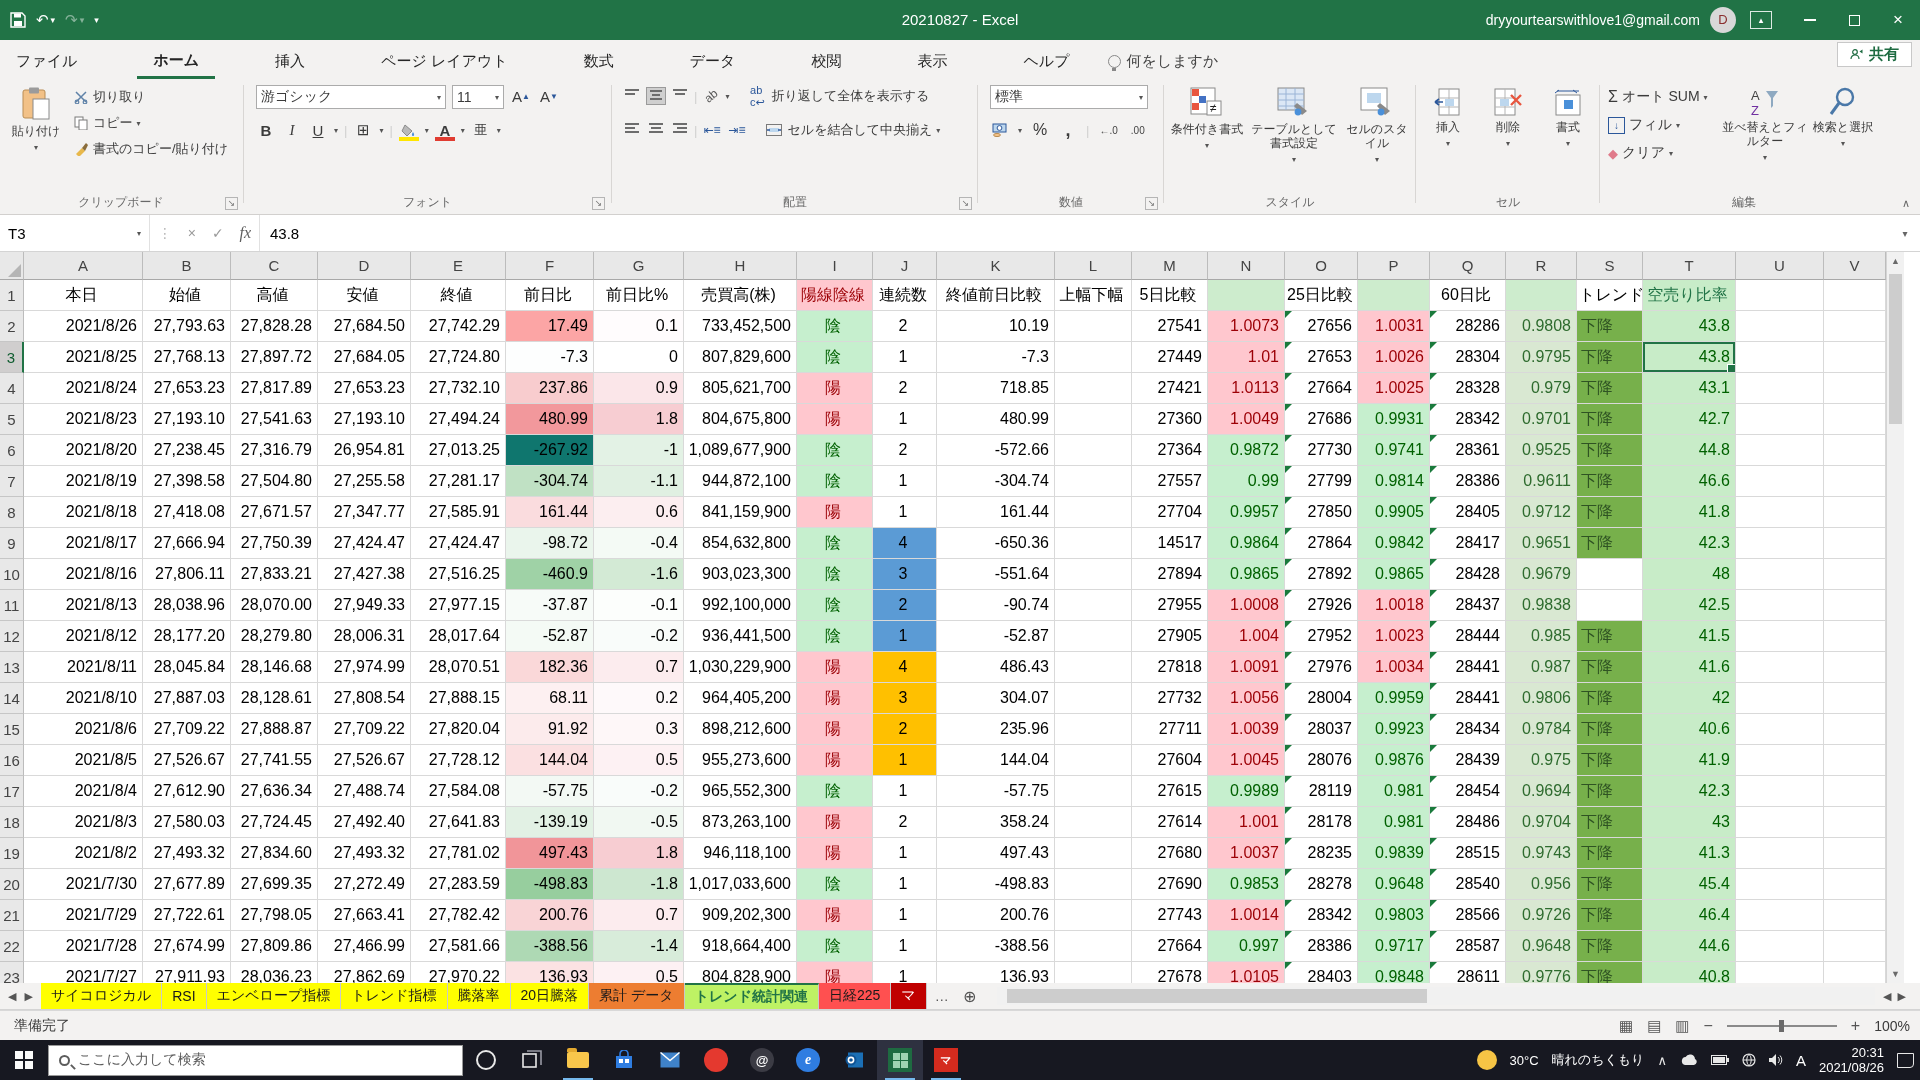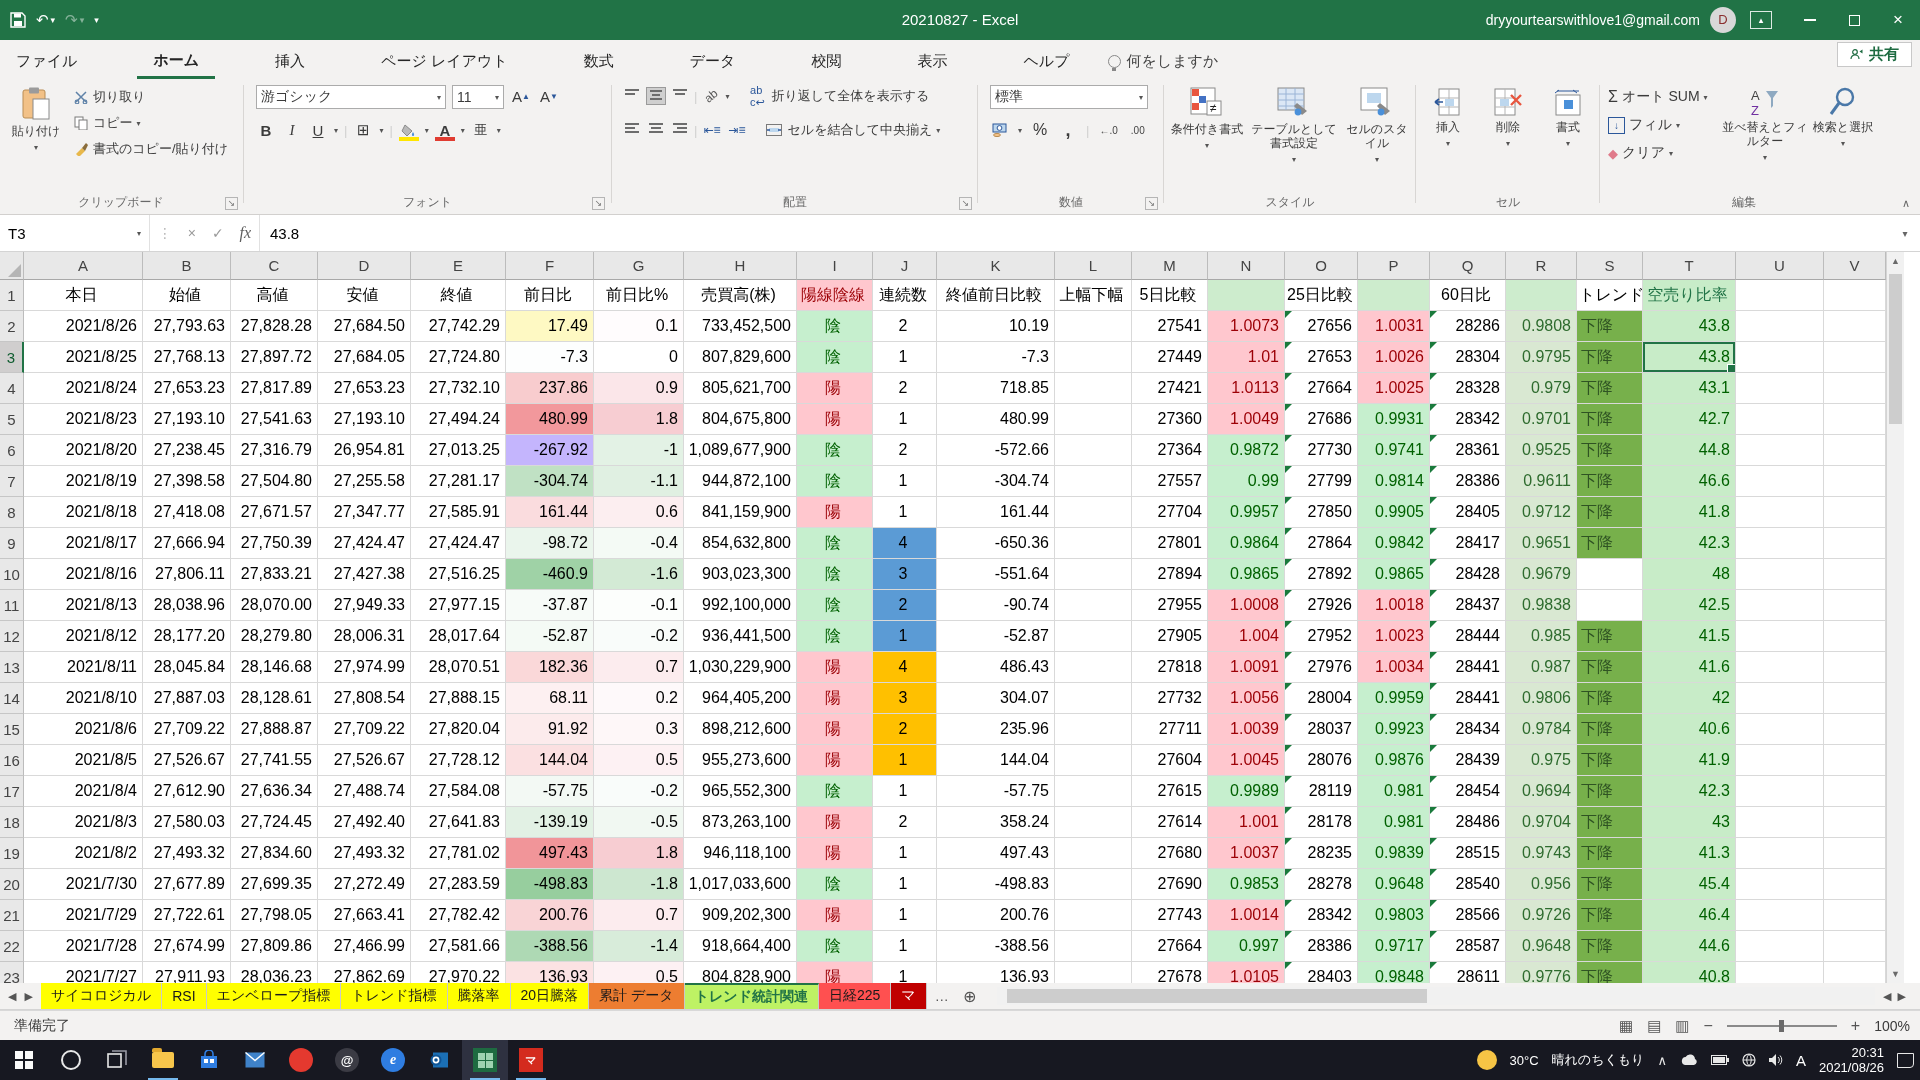--- a/index.html
+++ b/index.html
@@ -583,7 +583,7 @@
           <td class="r" style="">27,828.28</td>
           <td class="r" style="">27,684.50</td>
           <td class="r" style="">27,742.29</td>
-          <td class="r" style="background:#fef9c3;">17.49</td>
+          <td class="r" style="background:#fca5a5;">17.49</td>
           <td class="r" style="background:rgb(255,252,253);">0.1</td>
           <td class="r" style="">733,452,500</td>
           <td class="c green" style="">陰</td>

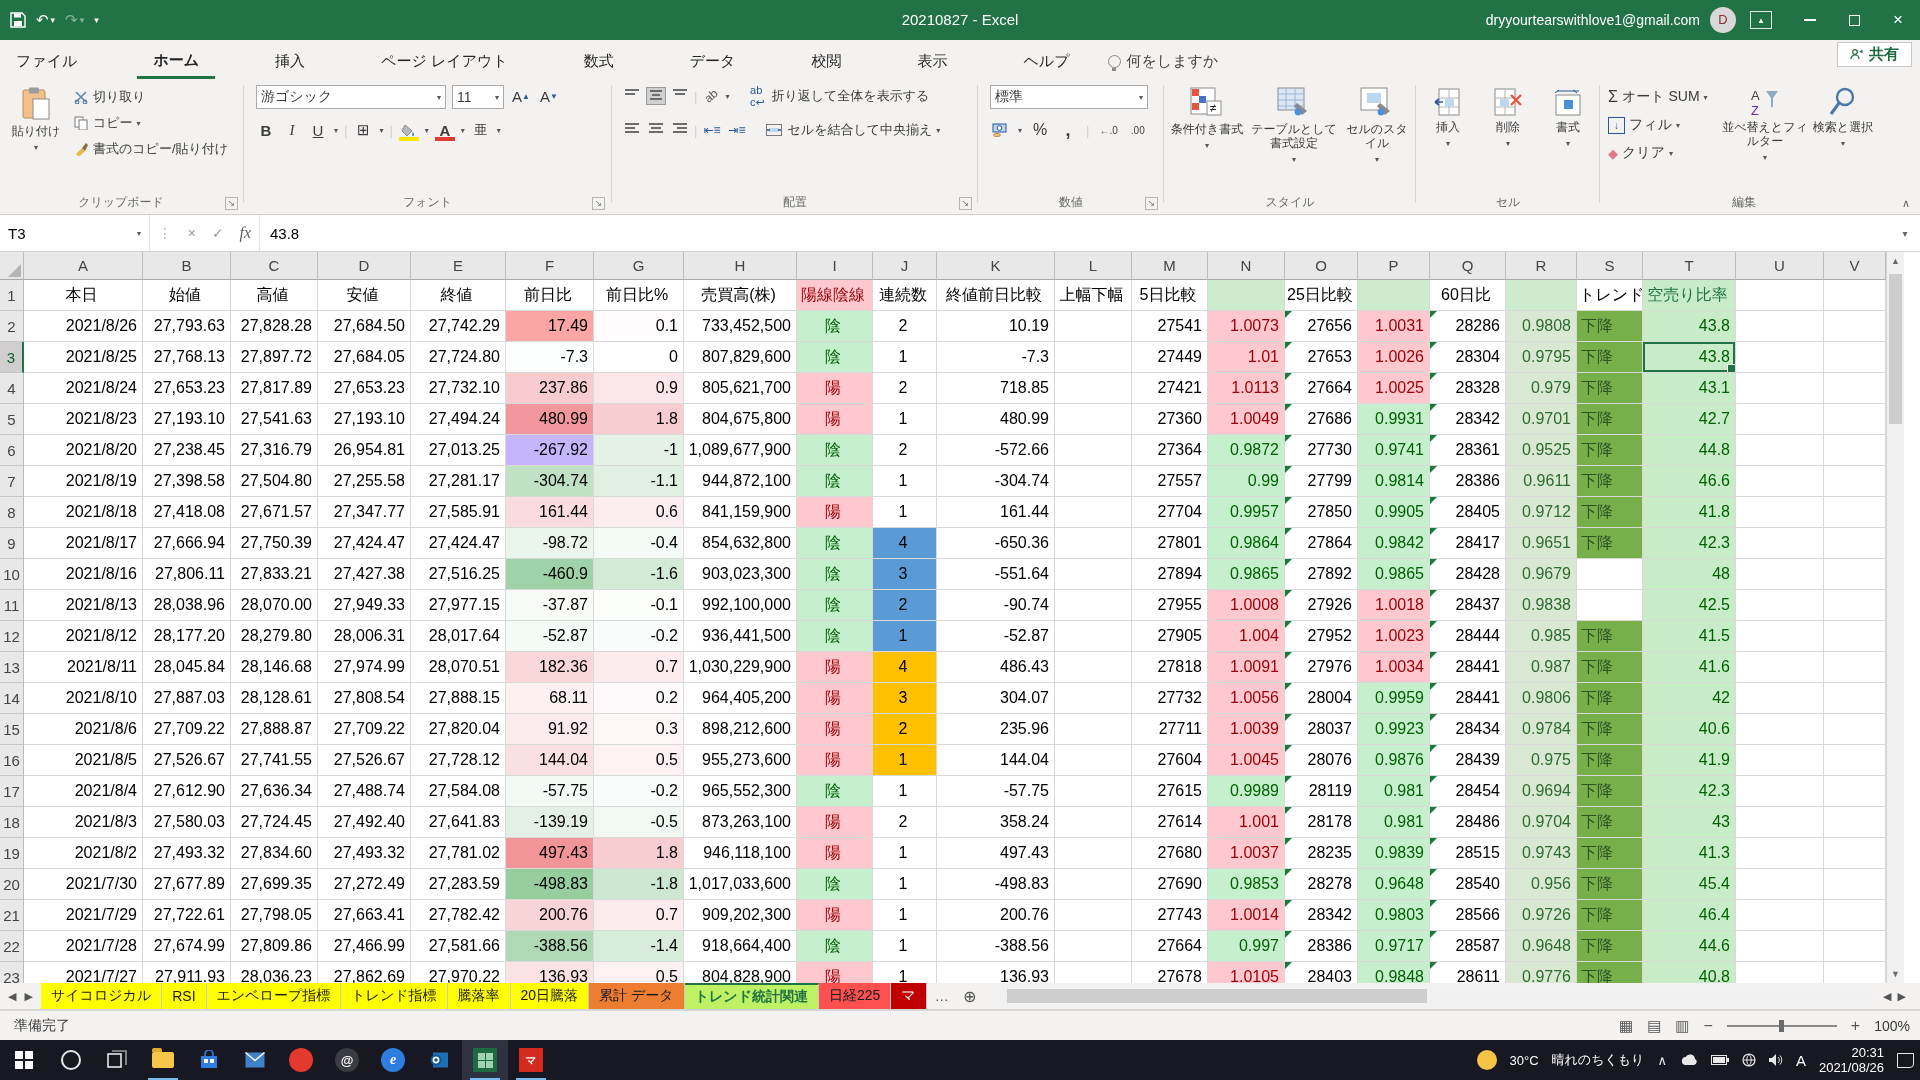--- a/index.html
+++ b/index.html
@@ -683,7 +683,7 @@
           <td class="r" style="">27,316.79</td>
           <td class="r" style="">26,954.81</td>
           <td class="r" style="">27,013.25</td>
-          <td class="r" style="background:#c4b5fd;">-267.92</td>
+          <td class="r" style="background:#0f766e;">-267.92</td>
           <td class="r" style="background:rgb(227,242,229);">-1</td>
           <td class="r" style="">1,089,677,900</td>
           <td class="c green" style="">陰</td>

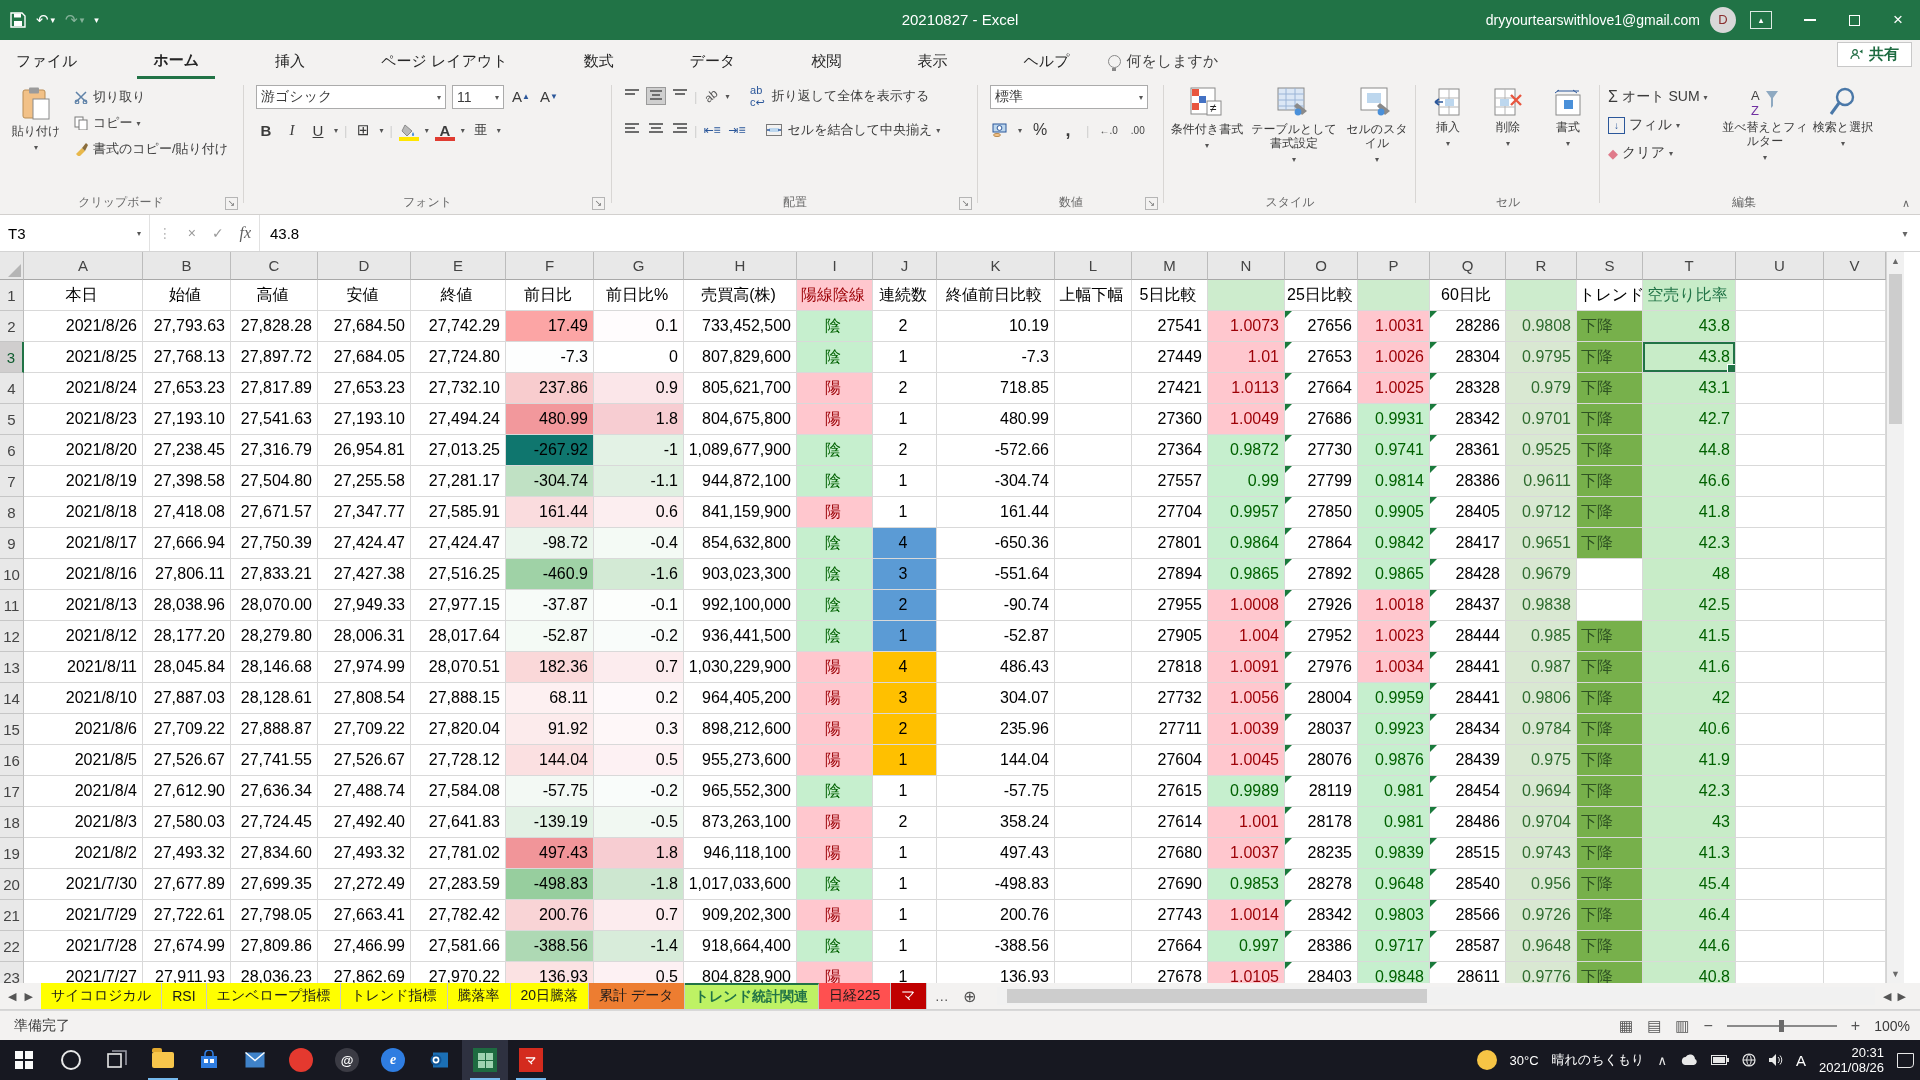--- a/index.html
+++ b/index.html
@@ -765,7 +765,7 @@
           <td class="c jblue" style="">4</td>
           <td class="r" style="">-650.36</td>
           <td class="" style=""></td>
-          <td class="r" style="">27801</td>
+          <td class="r" style="">14517</td>
           <td class="r green" style="">0.9864</td>
           <td class="r tri" style="">27864</td>
           <td class="r green" style="">0.9842</td>

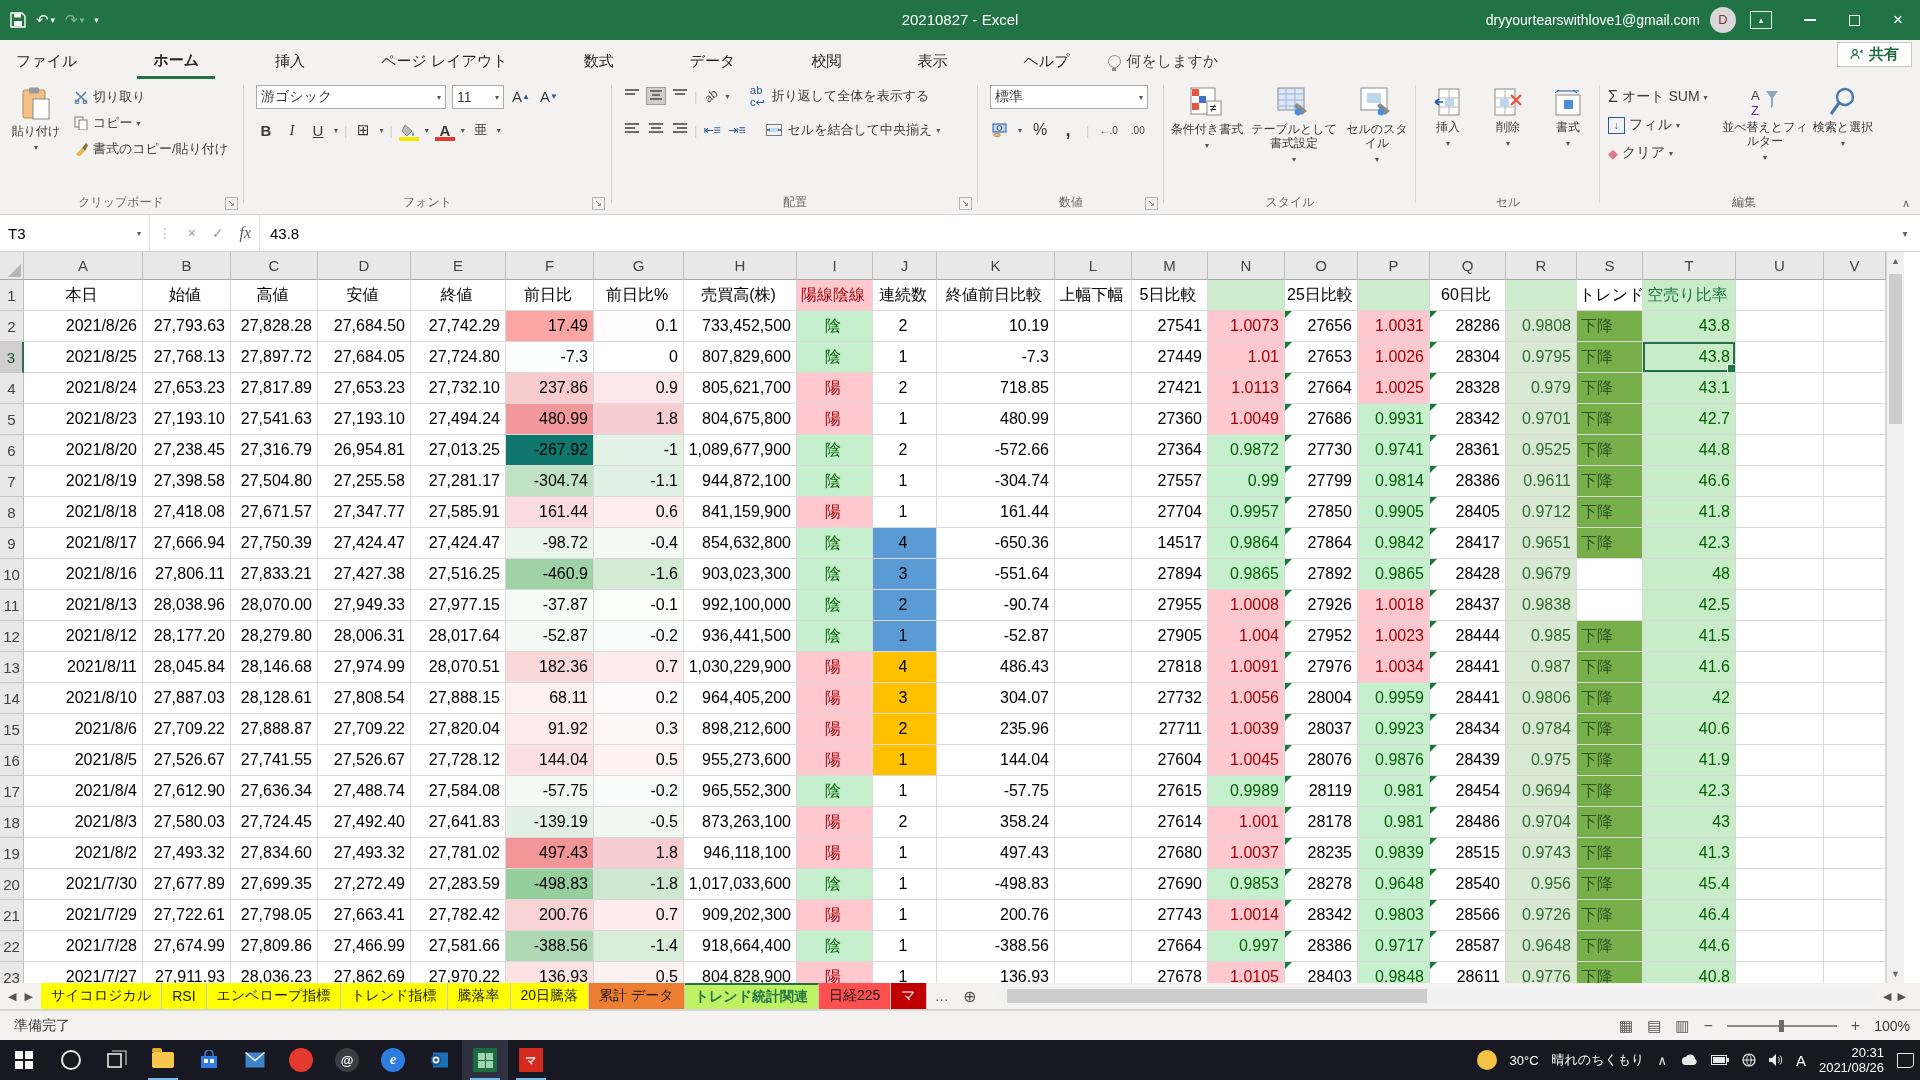--- a/index.html
+++ b/index.html
@@ -1187,6 +1187,10 @@
         <i></i>
       </span>
     </div>
+  <div id="tb-search">
+    <span class="mag"></span>
+    <span>ここに入力して検索</span>
+  </div>
   <div id="tb-icons">
       <div class="tbi">
         <span class="tile circle" style="border:2px solid #e8e8e8;width:20px;height:20px;"></span>

